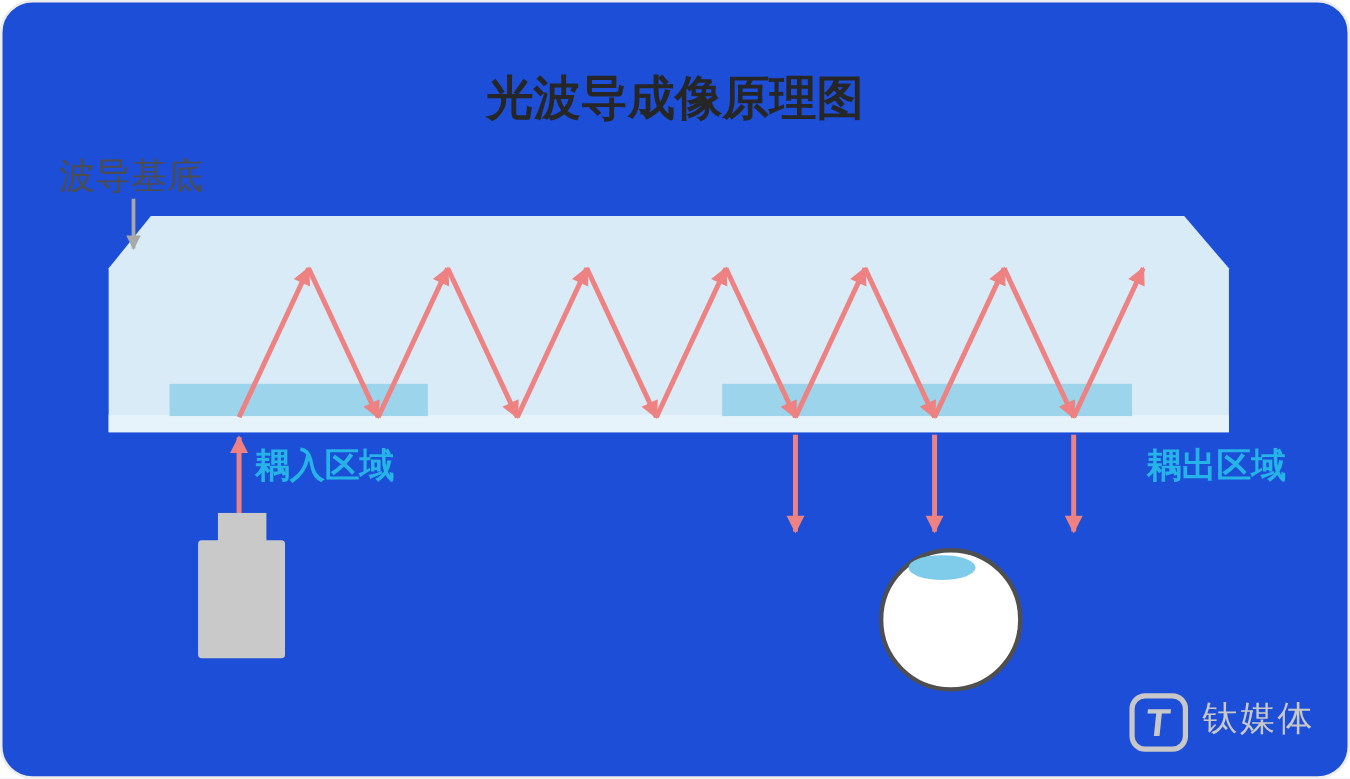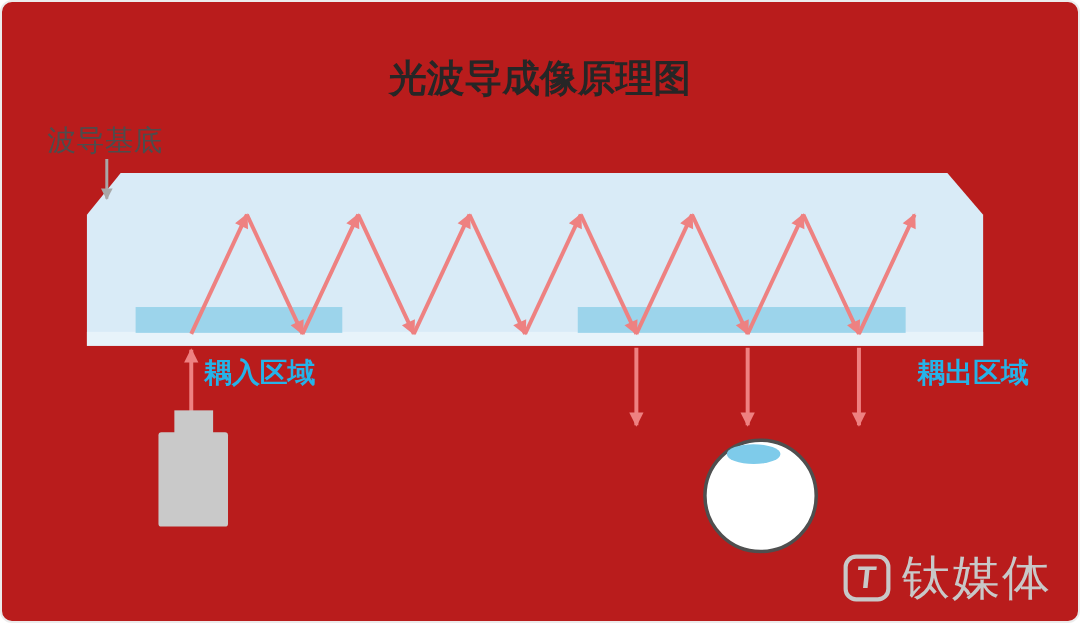--- a/index.html
+++ b/index.html
@@ -22,9 +22,9 @@
   .canvas{
     position:relative;
     width:1080px;height:623px;
-    background:#b91c1c;
+    background:#1d4ed8;
     border:2px solid var(--canvas-border);
-    border-radius:12px;
+    border-radius:26px;
     overflow:hidden;
     font-family:"Liberation Sans","DejaVu Sans",sans-serif;
   }

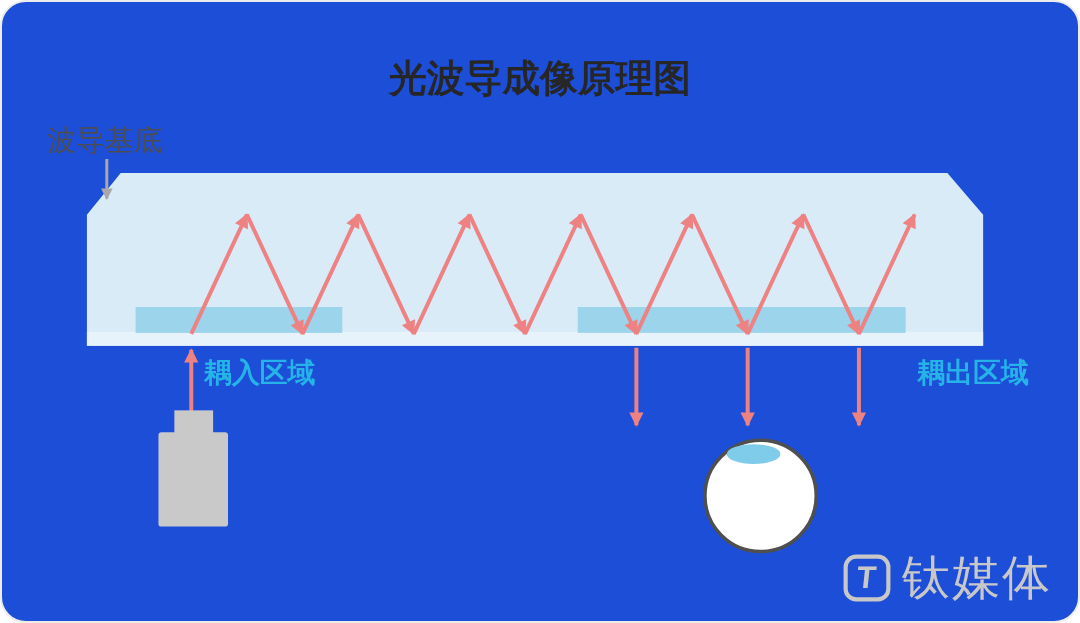--- a/index.html
+++ b/index.html
@@ -51,7 +51,7 @@
   .wm-logo{width:50px;height:50px;display:block;}
   .wm-box{fill:none;stroke:var(--watermark);stroke-width:4;}
   .wm-t{font-family:"Liberation Sans","DejaVu Sans",sans-serif;font-size:30px;font-weight:bold;fill:var(--watermark);}
-  .wm-text{font-size:48px;font-weight:500;line-height:1;color:var(--watermark);letter-spacing:2px;}
+  .wm-text{font-size:28px;font-weight:500;line-height:1;color:var(--watermark);letter-spacing:2px;font-family:Liberation Mono, monospace;}
 </style>
 </head>
 <body>

